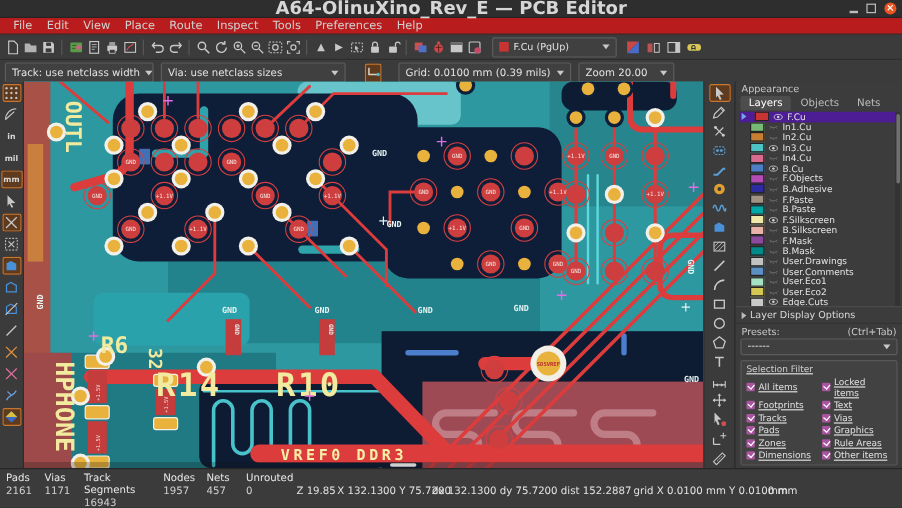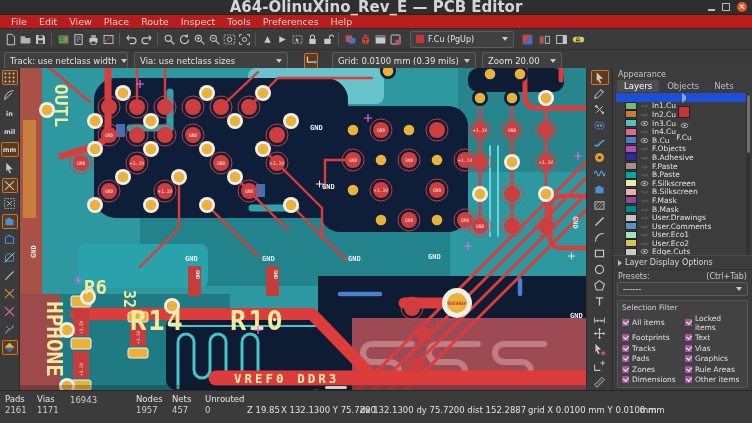--- a/index.html
+++ b/index.html
@@ -45,7 +45,7 @@
   .tab.active{background:#4d4d4d;color:#fff;}
   .layers-list{position:relative;margin:1px 2px 0 3px;height:190px;overflow:hidden;background:#3c3c3c;}
   .layer-row{display:flex;align-items:center;height:8.6px;gap:3px;padding-left:2px;}
-  .layer-row.selected{background:#1d4ed8;flex-direction:column;}
+  .layer-row.selected{background:#4c1d95;}
   .selarrow{width:0;height:0;border-top:3px solid transparent;border-bottom:3px solid transparent;border-left:4px solid #74aae8;flex:0 0 4px;}
   .selspacer{width:4px;flex:0 0 4px;}
   .swatch{width:10px;height:6px;border:1px solid #242424;flex:0 0 10px;}

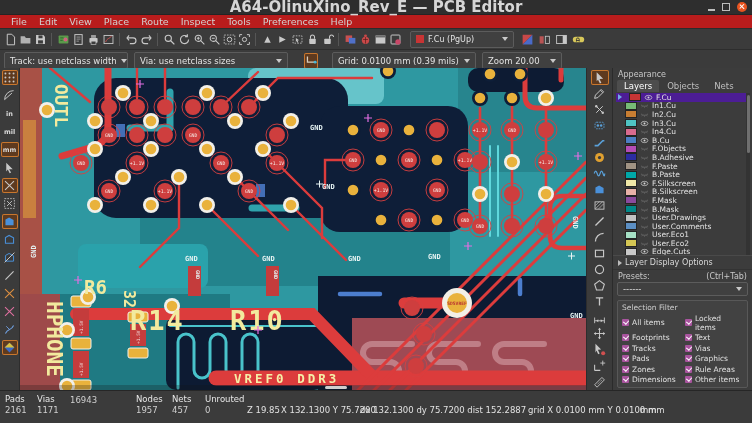--- a/index.html
+++ b/index.html
@@ -57,7 +57,7 @@
   .tri-r{width:0;height:0;border-top:3px solid transparent;border-bottom:3px solid transparent;border-left:4px solid #bbb;}
   .presets-row{display:flex;justify-content:space-between;padding:2px 5px 0;font-size:8px;color:#c9c9c9;}
   .presets-dd{margin:1px 4px 2px;height:13px;}
-  .sel-filter{margin:2px 4px;background:#424242;border:1px solid #585858;border-radius:2px;padding:2px 4px 3px;flex:1;}
+  .sel-filter{margin:2px 4px;background:#424242;border:1px solid #585858;border-radius:2px;padding:2px 4px 3px;flex:1;text-decoration:underline;}
   .sf-title{font-size:7.5px;color:#cfcfcf;margin-bottom:2px;}
   .sf-grid{display:grid;grid-template-columns:52% 48%;row-gap:1.5px;}
   .sf-item{display:flex;align-items:center;gap:3px;font-size:7.5px;color:#e0e0e0;}

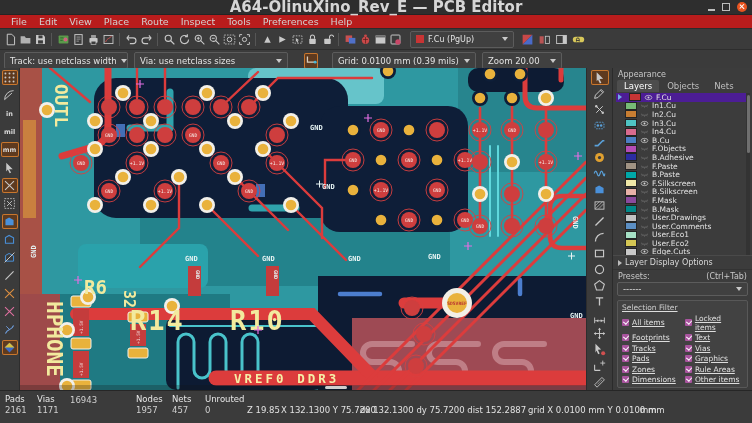--- a/index.html
+++ b/index.html
@@ -1381,6 +1381,7 @@
         <div class="sb-value">1171</div>
       </div>
       <div class="sb-field" style="width: 66px;">
+        <div class="sb-label">Track Segments</div>
         <div class="sb-value">16943</div>
       </div>
       <div class="sb-field" style="width: 36px;">

